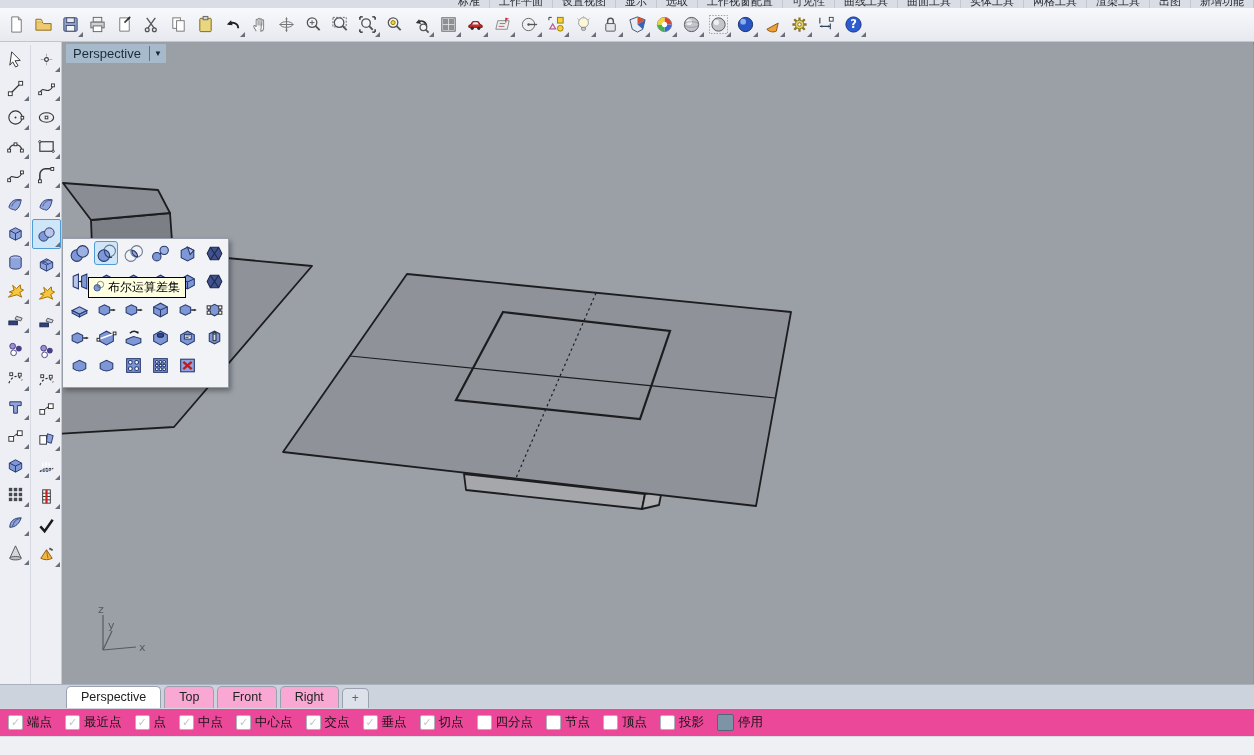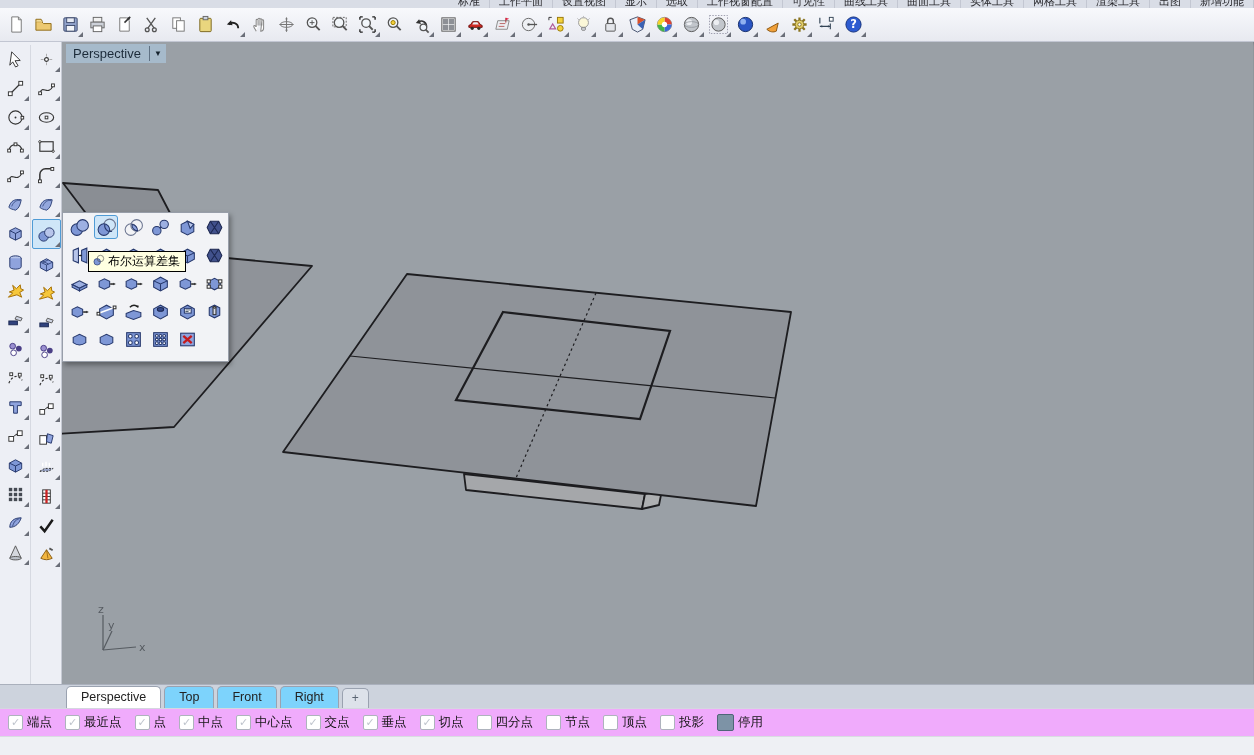--- a/index.html
+++ b/index.html
@@ -40,7 +40,7 @@
   .vpsep{width:1px;height:15px;background:#5f7183;margin:0 4px 0 8px;}
   .vparrow{font-size:8px;color:#16232e;}
   
-  .flyout{position:absolute;left:0;top:170px;width:167px;height:150px;background:#f2f3f6;
+  .flyout{position:absolute;left:0;top:196px;width:167px;height:150px;background:#f2f3f6;
           border:1px solid #989ea9;box-shadow:2px 3px 5px rgba(0,0,0,.35);box-sizing:border-box;}
   .flyrow{display:flex;height:28px;align-items:center;padding-left:4px;gap:3px;}
   .fcell{position:relative;width:24px;height:24px;display:flex;align-items:center;justify-content:center;

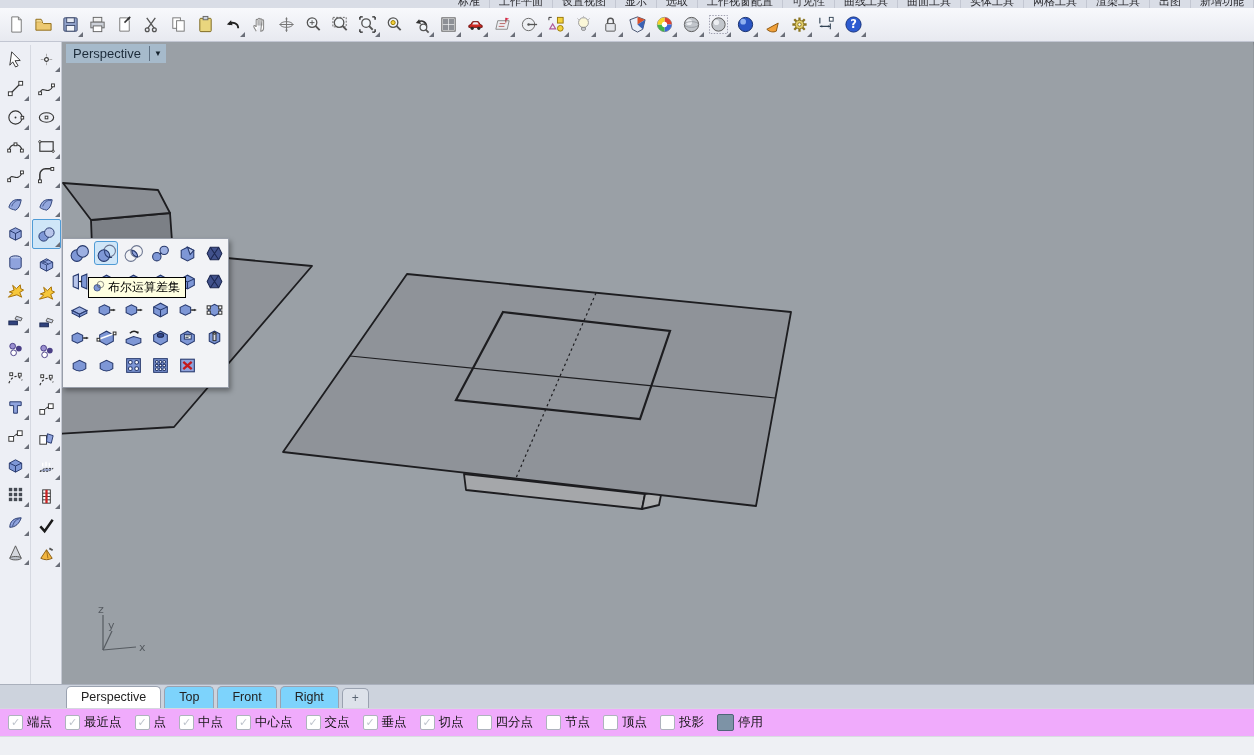--- a/index.html
+++ b/index.html
@@ -52,7 +52,7 @@
   
   .vtabs{position:absolute;left:0;top:684px;width:1254px;height:24px;background:#cdd3dd;
          border-top:1px solid #aab0bc;display:flex;align-items:flex-end;padding-left:66px;box-sizing:border-box;}
-  .vtab{height:21px;line-height:20px;padding:0 14px;font-size:12.5px;color:#222;background:#7dd3fc;
+  .vtab{height:21px;line-height:20px;padding:0 14px;font-size:12.5px;color:#222;background:#f9a8d4;
         border:1px solid #9aa2b0;border-bottom:none;border-radius:5px 5px 0 0;margin-right:3px;}
   .vtab.active{background:#ffffff;font-weight:400;}
   .addtab{height:19px;line-height:18px;padding:0 9px;font-size:12px;color:#5a6472;background:#dde2ea;

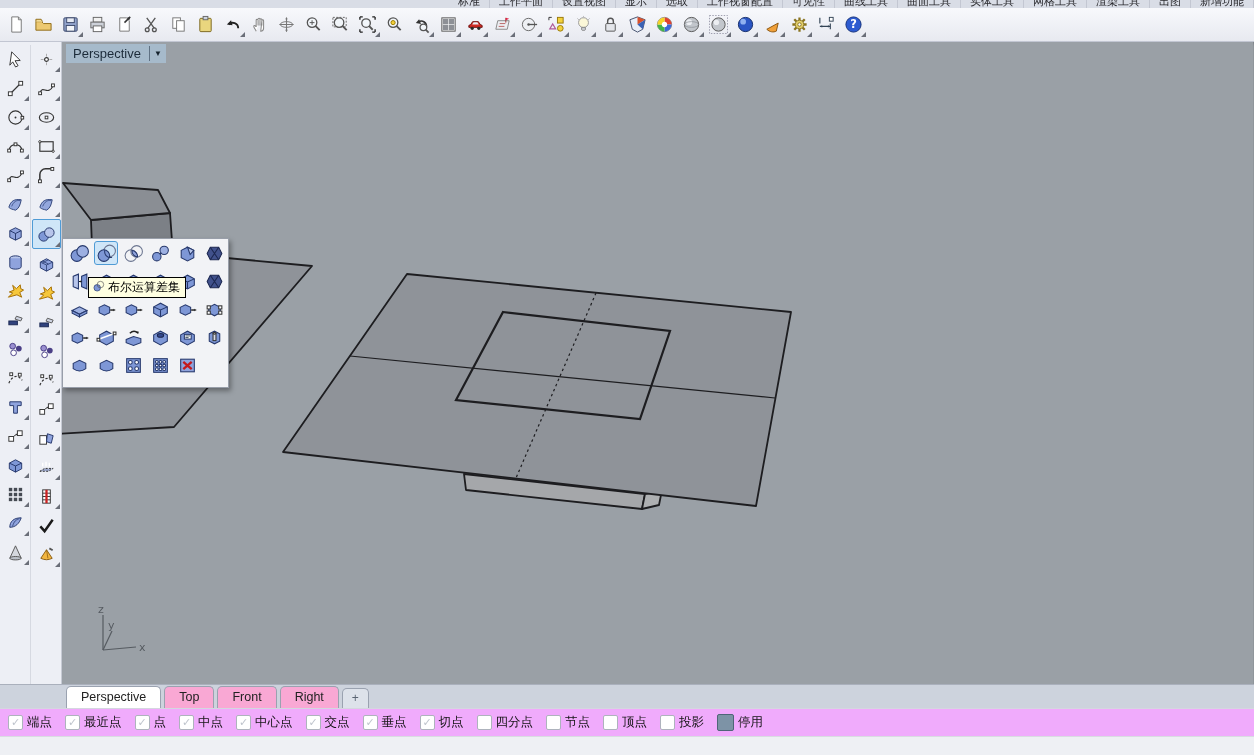--- a/index.html
+++ b/index.html
@@ -58,7 +58,7 @@
   .addtab{height:19px;line-height:18px;padding:0 9px;font-size:12px;color:#5a6472;background:#dde2ea;
         border:1px solid #9aa2b0;border-bottom:none;border-radius:5px 5px 0 0;}
   
-  .statusbar{position:absolute;left:0;top:708px;width:1254px;height:28px;background:#f0abfc;
+  .statusbar{position:absolute;left:0;top:708px;width:1254px;height:28px;background:#ec4899;
         border-top:1px solid #d4d7df;display:flex;align-items:center;padding-left:8px;box-sizing:border-box;}
   .snap{display:flex;align-items:center;gap:4px;margin-right:13px;font-size:12.5px;color:#141414;}
   .cbx{width:13px;height:13px;background:#fff;border:1px solid #aeb3bd;border-radius:2px;

